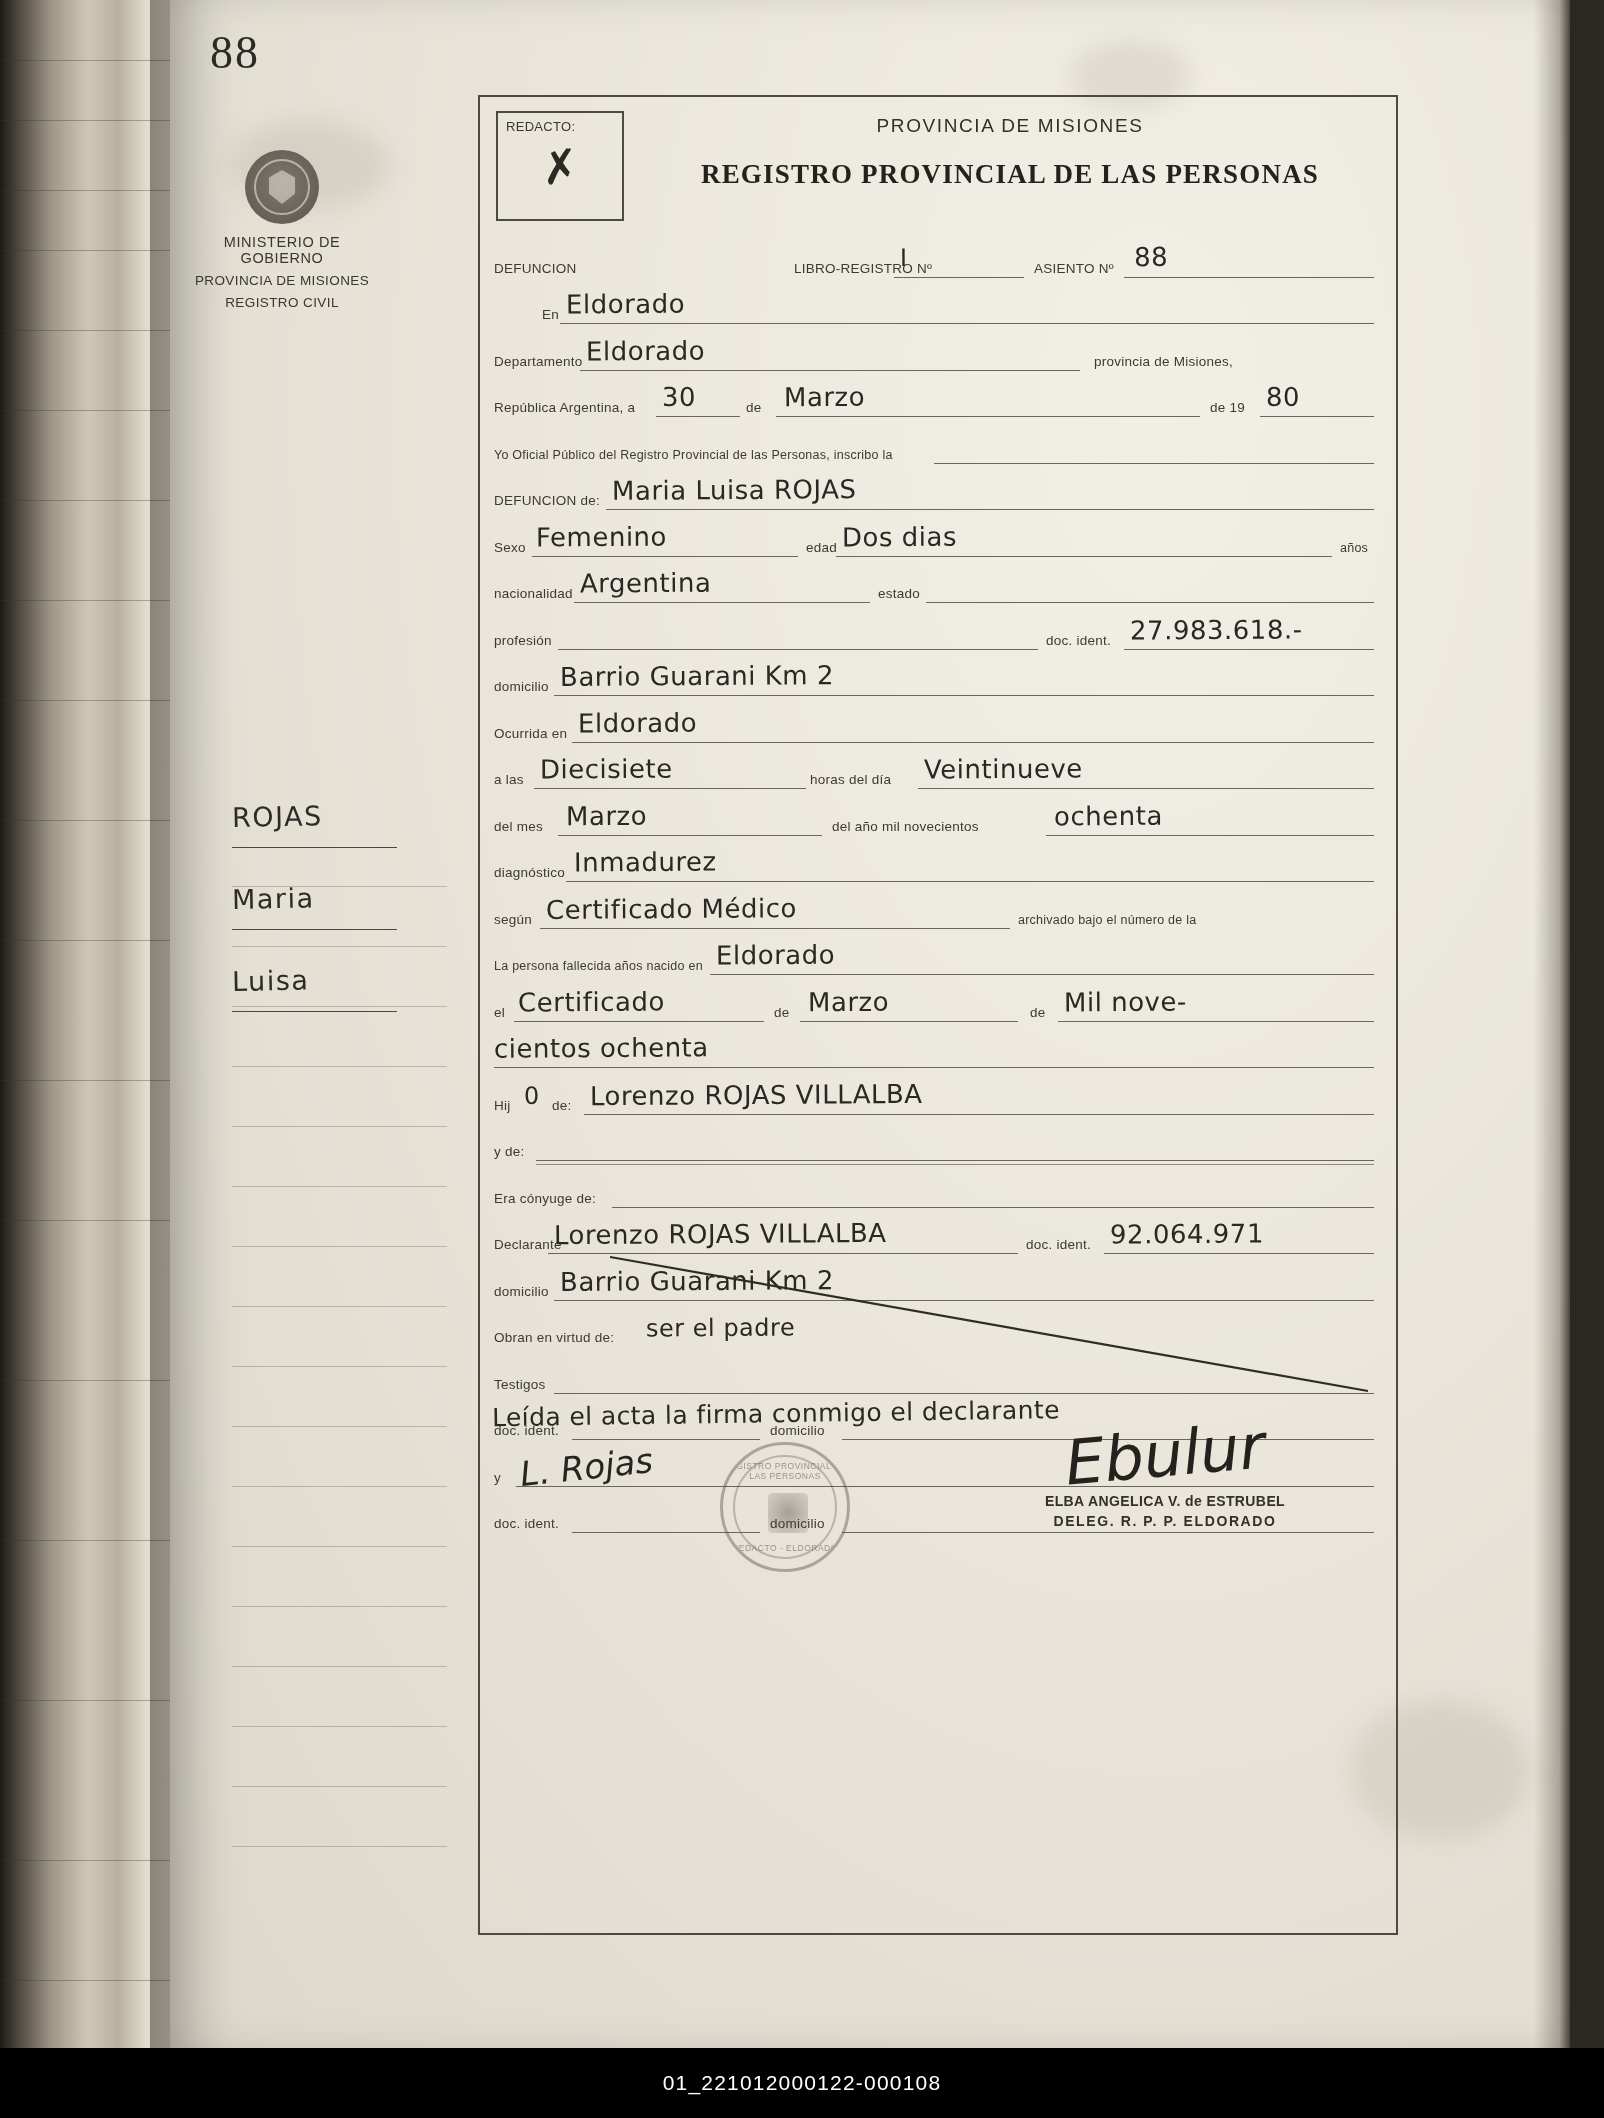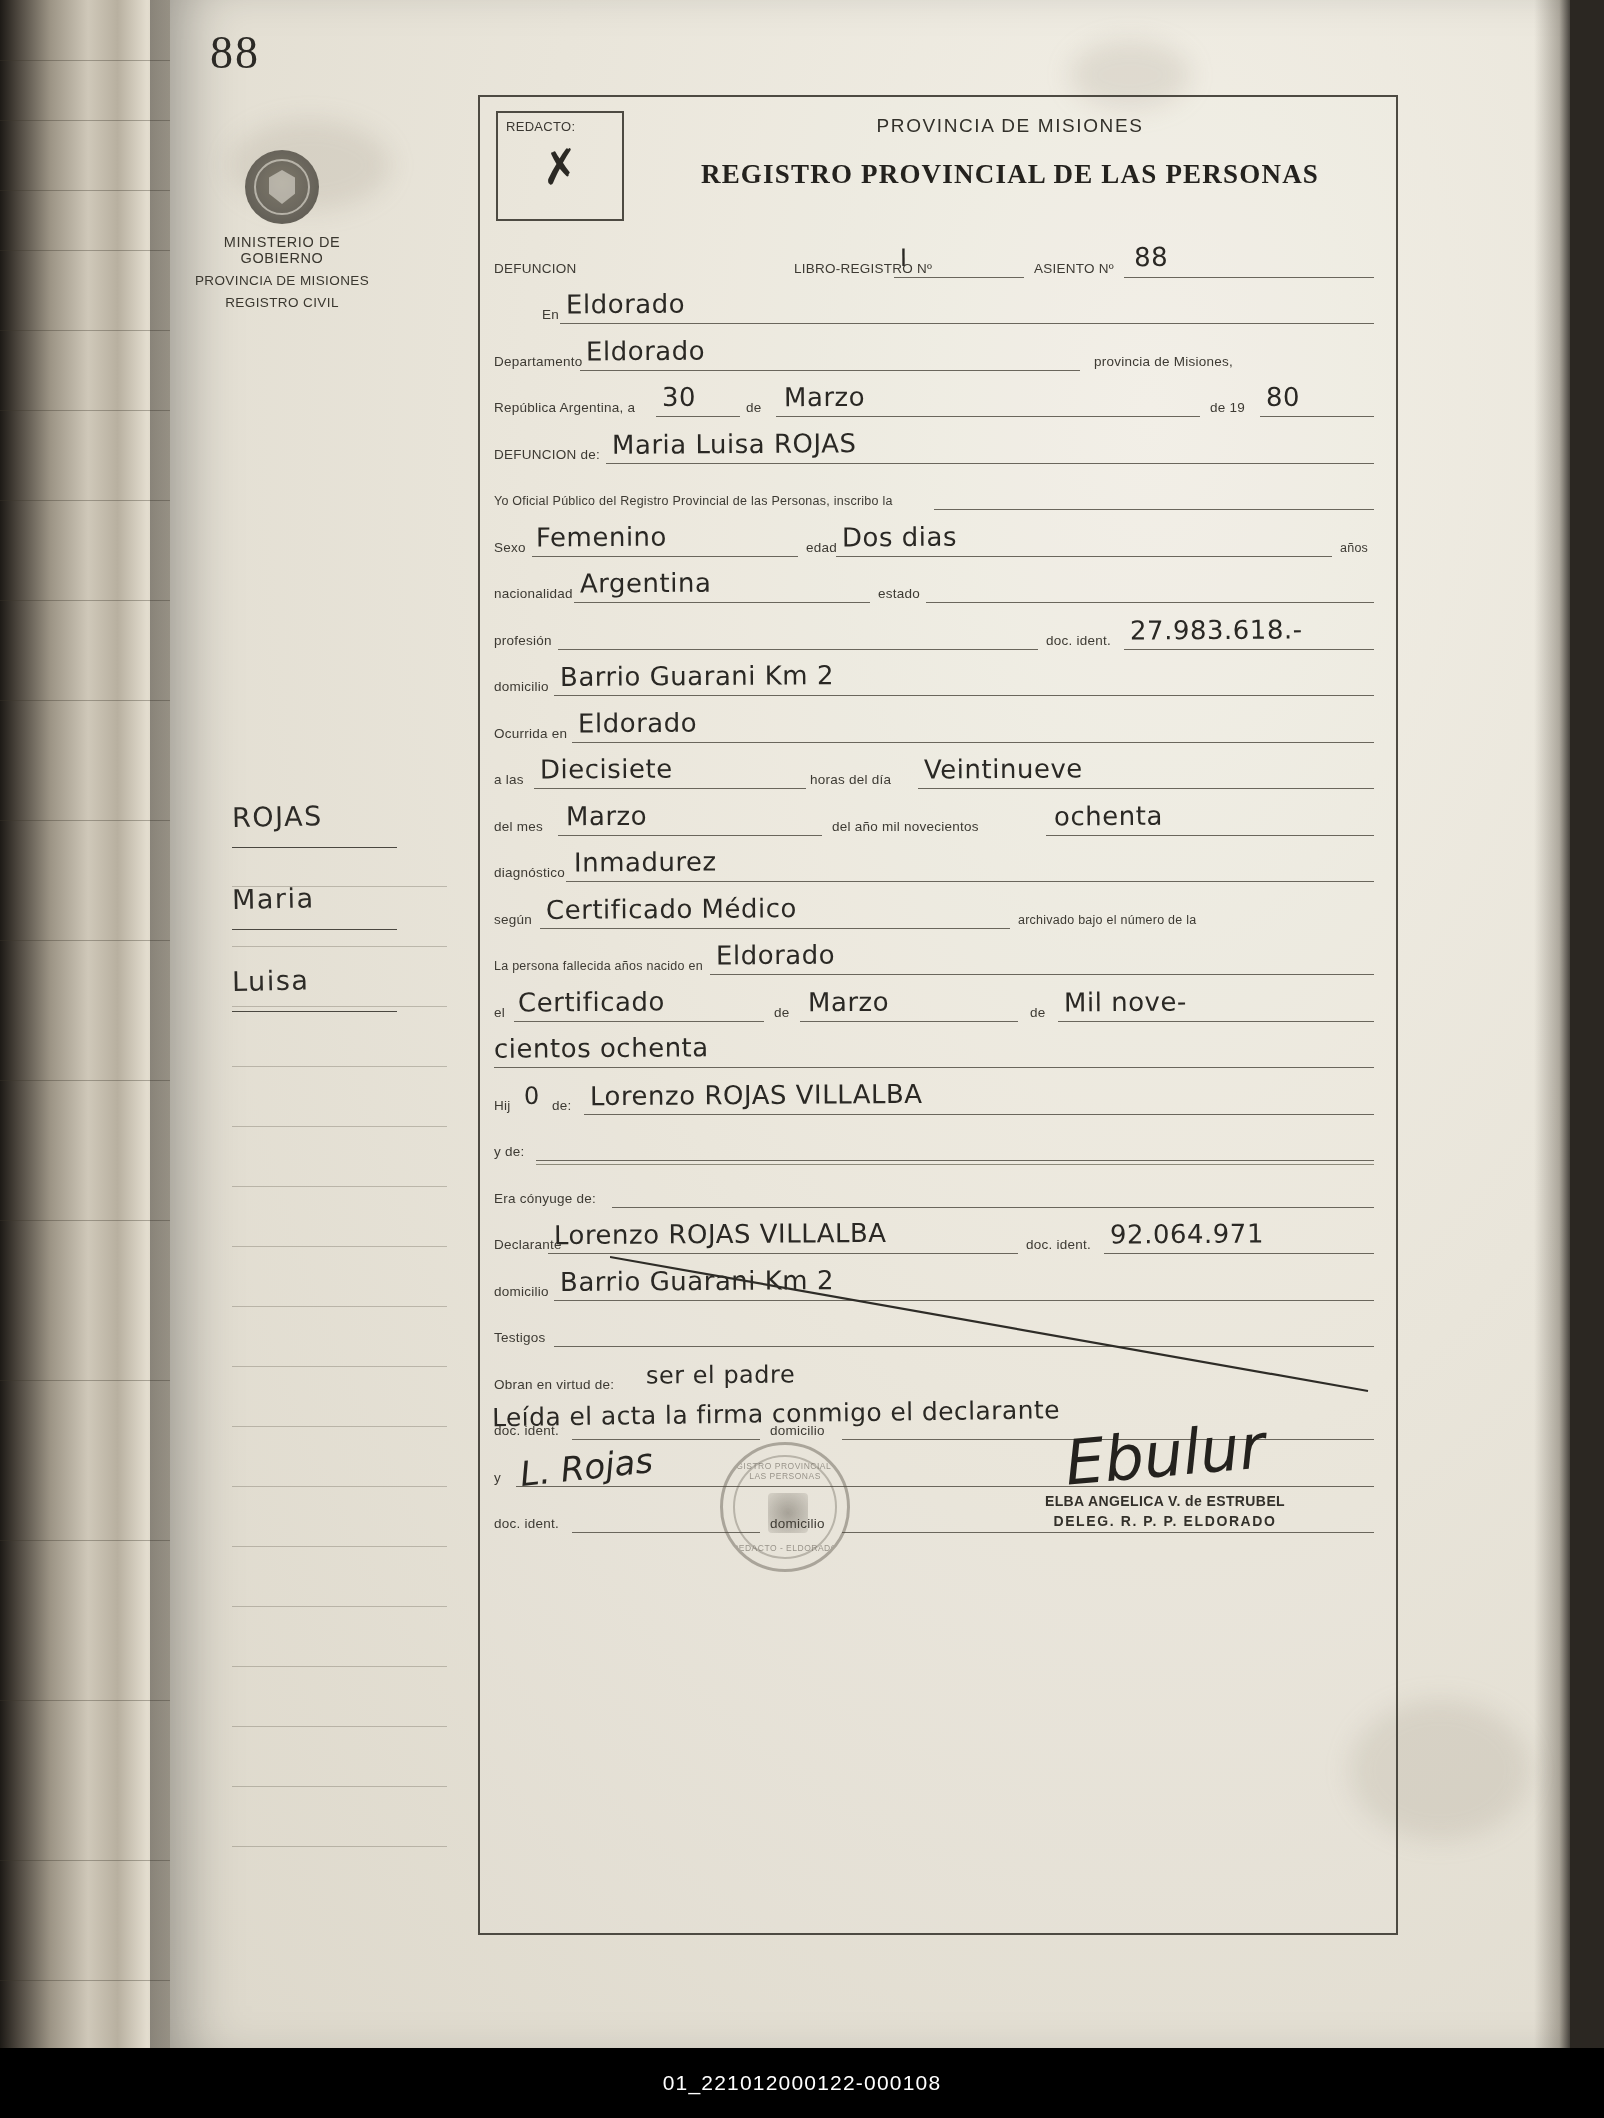--- a/index.html
+++ b/index.html
@@ -339,14 +339,14 @@
           </div>
 
           <div class="row">
+            <span class="pl sm" style="left:0">Yo Oficial Público del Registro Provincial de las Personas, inscribo la</span>
+            <div class="rule" style="left:440px; width:440px"></div>
+          </div>
+
+          <div class="row">
             <span class="pl" style="left:0">DEFUNCION de:</span>
             <span class="hw s26 tilt0" style="left:118px">Maria Luisa ROJAS</span>
             <div class="rule" style="left:112px; width:768px"></div>
-          </div>
-
-          <div class="row">
-            <span class="pl sm" style="left:0">Yo Oficial Público del Registro Provincial de las Personas, inscribo la</span>
-            <div class="rule" style="left:440px; width:440px"></div>
           </div>
 
           <div class="row">

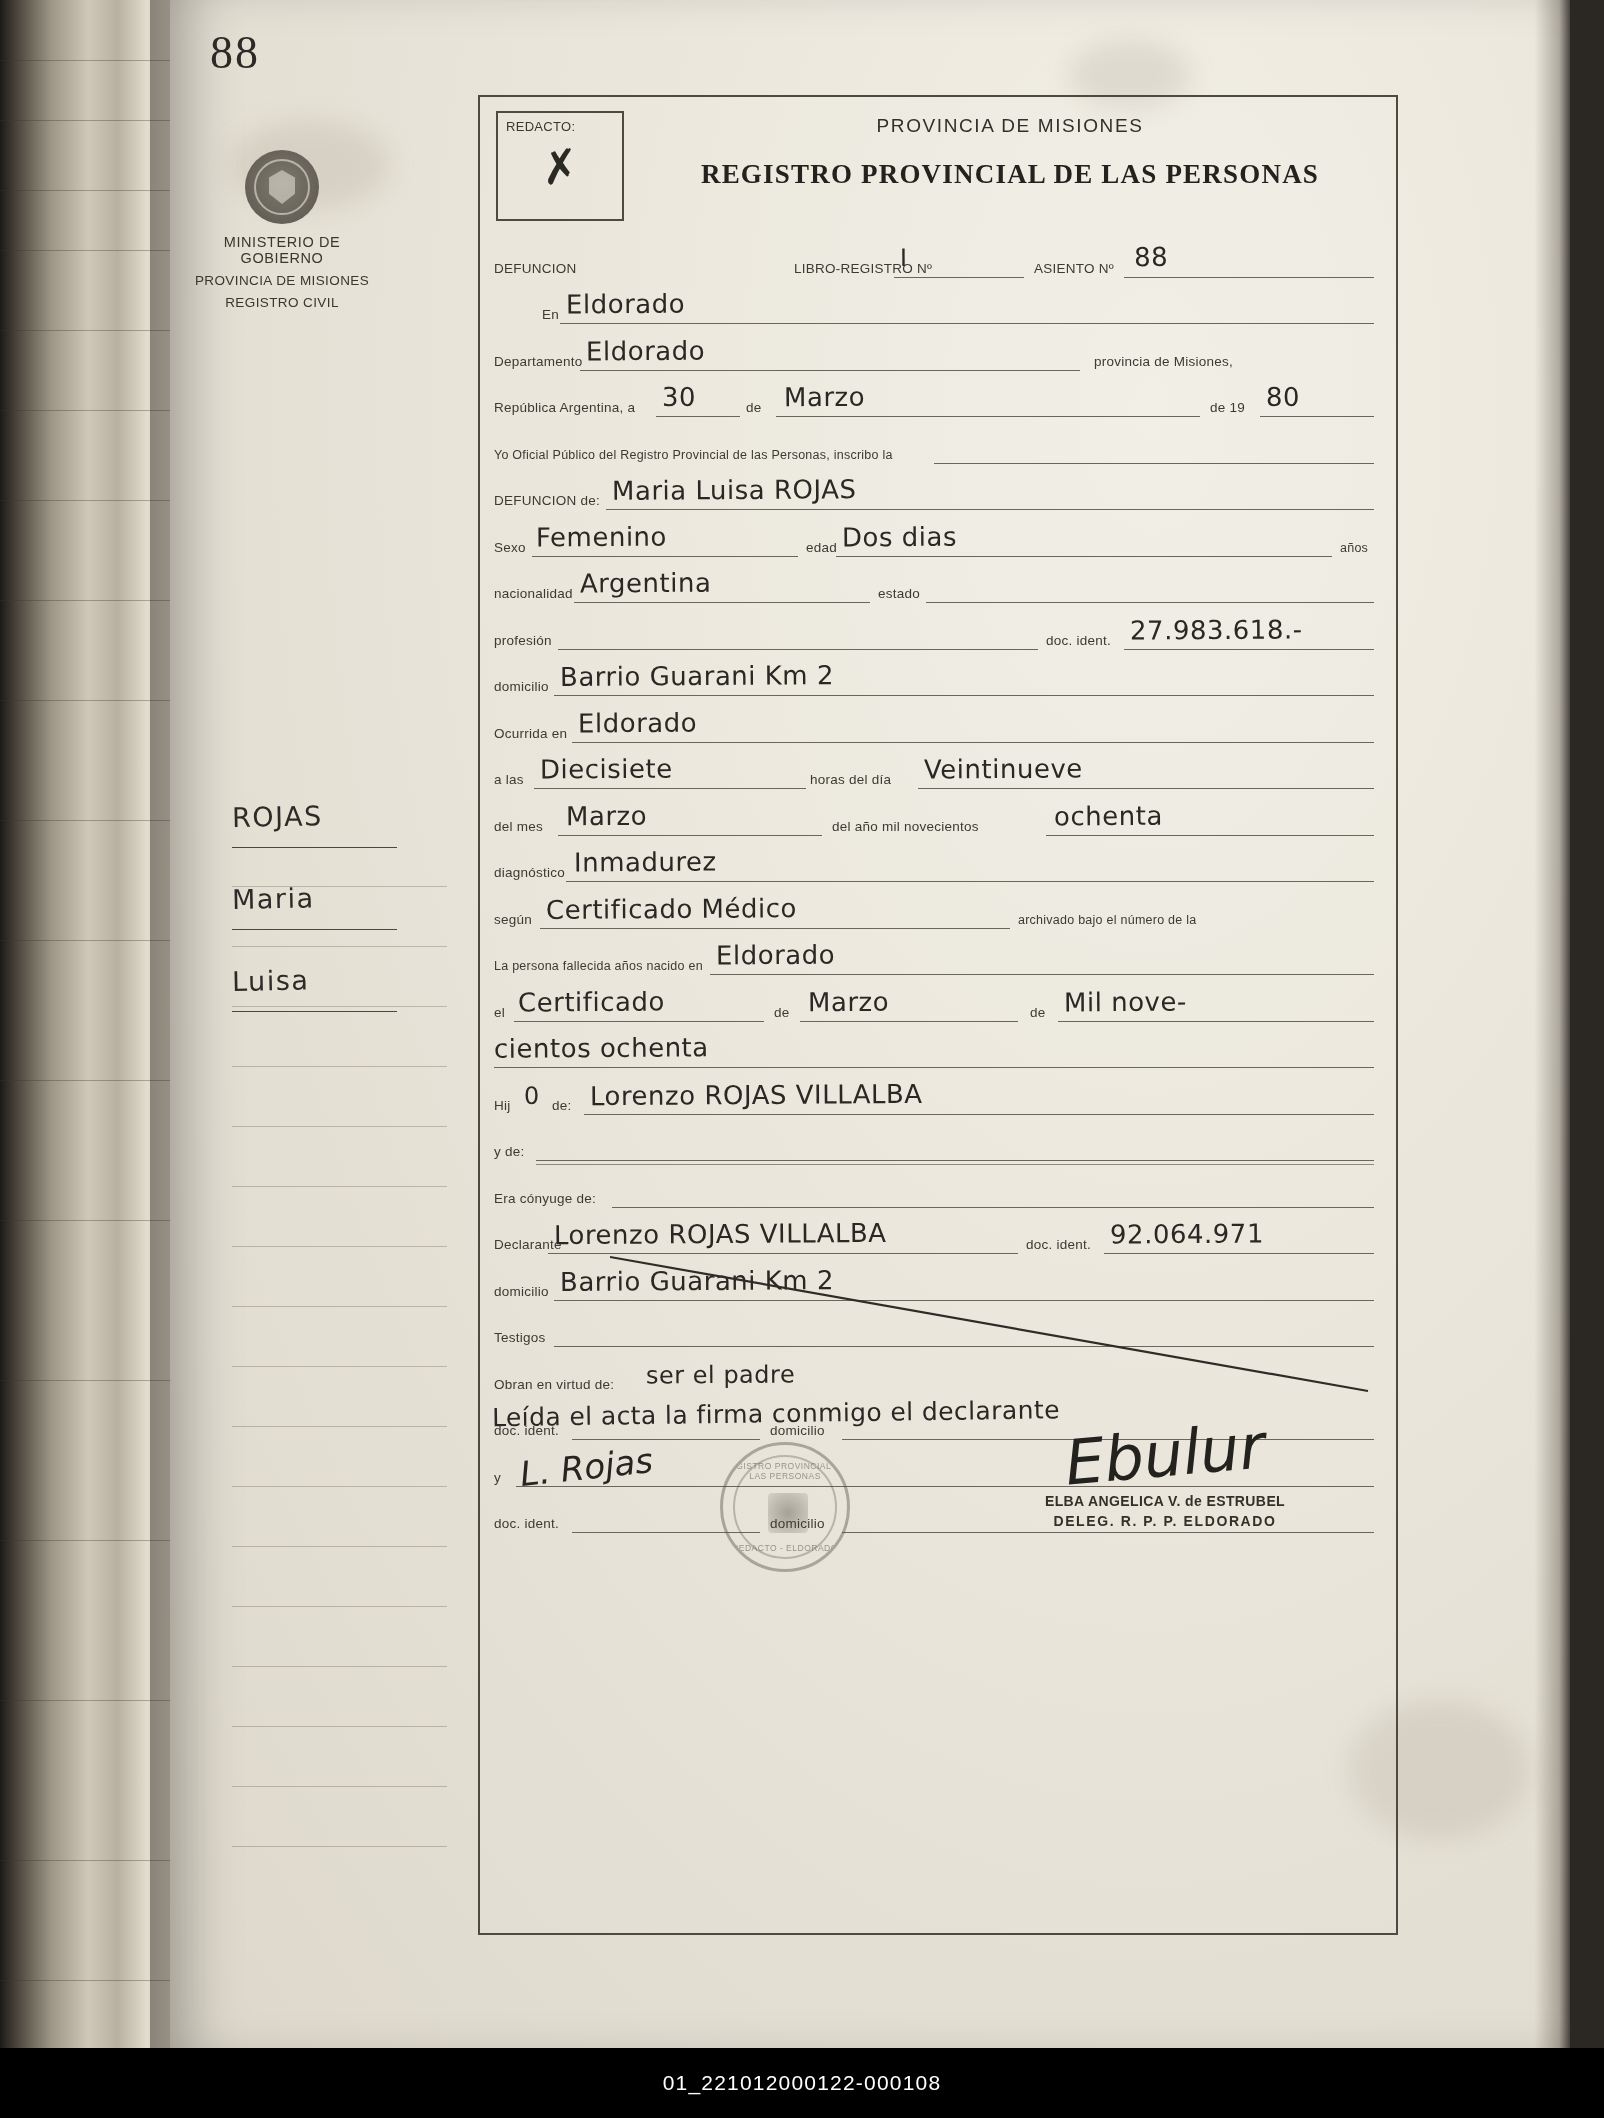--- a/index.html
+++ b/index.html
@@ -481,13 +481,13 @@
           </div>
 
           <div class="row">
+            <span class="pl" style="left:0">Obran en virtud de:</span>
+            <span class="hw s24 tilt0" style="left:152px">ser el padre</span>
+          </div>
+
+          <div class="row">
             <span class="pl" style="left:0">Testigos</span>
             <div class="rule" style="left:60px; width:820px"></div>
-          </div>
-
-          <div class="row">
-            <span class="pl" style="left:0">Obran en virtud de:</span>
-            <span class="hw s24 tilt0" style="left:152px">ser el padre</span>
           </div>
 
           <div class="row">

